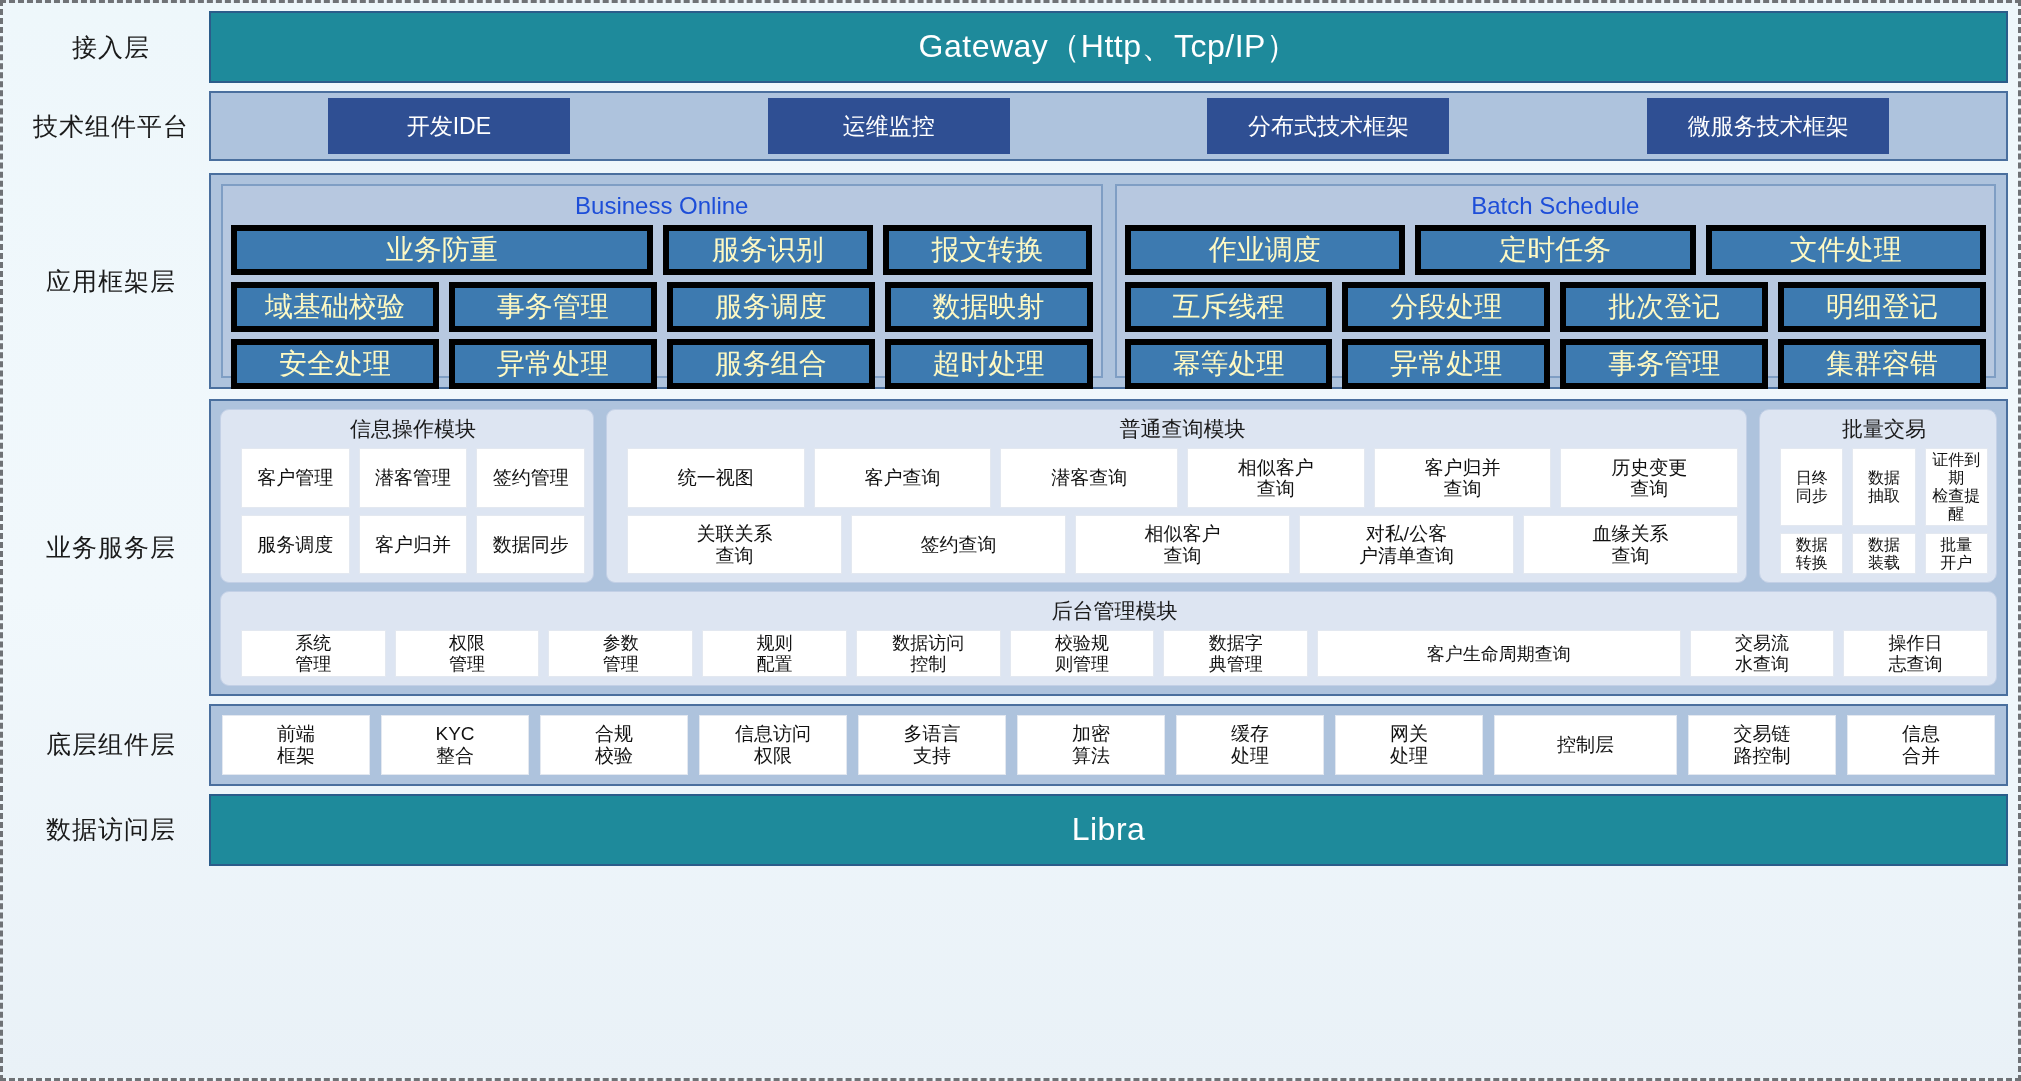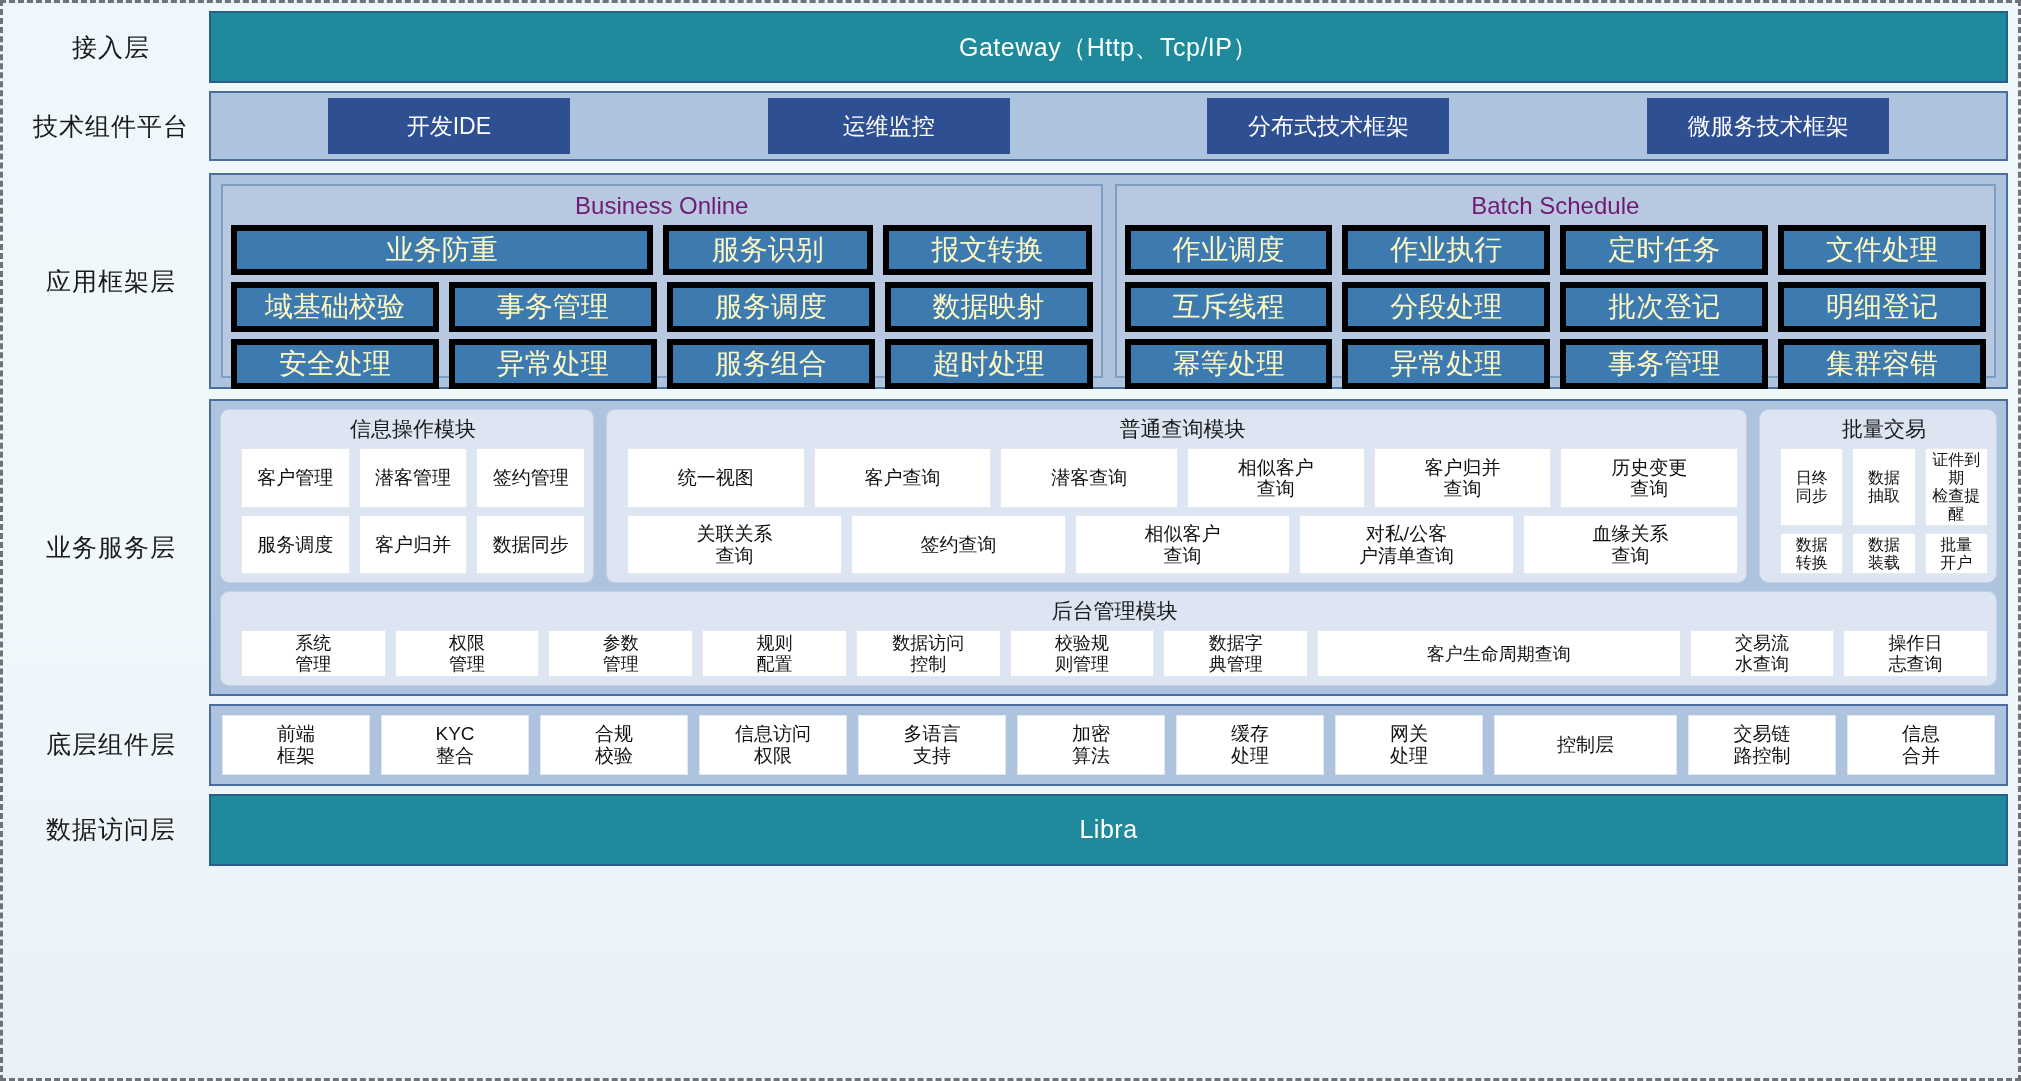--- a/index.html
+++ b/index.html
@@ -33,7 +33,7 @@
     background: #1e8a9b;
     border: 2px solid #2b5c8a;
     display: flex; align-items: center; justify-content: center;
-    color: #ffffff; font-size: 25px;
+    color: #ffffff; font-size: 32px;
     letter-spacing: .5px;
   }
   .r-access { height: 72px; margin-bottom: 8px; }

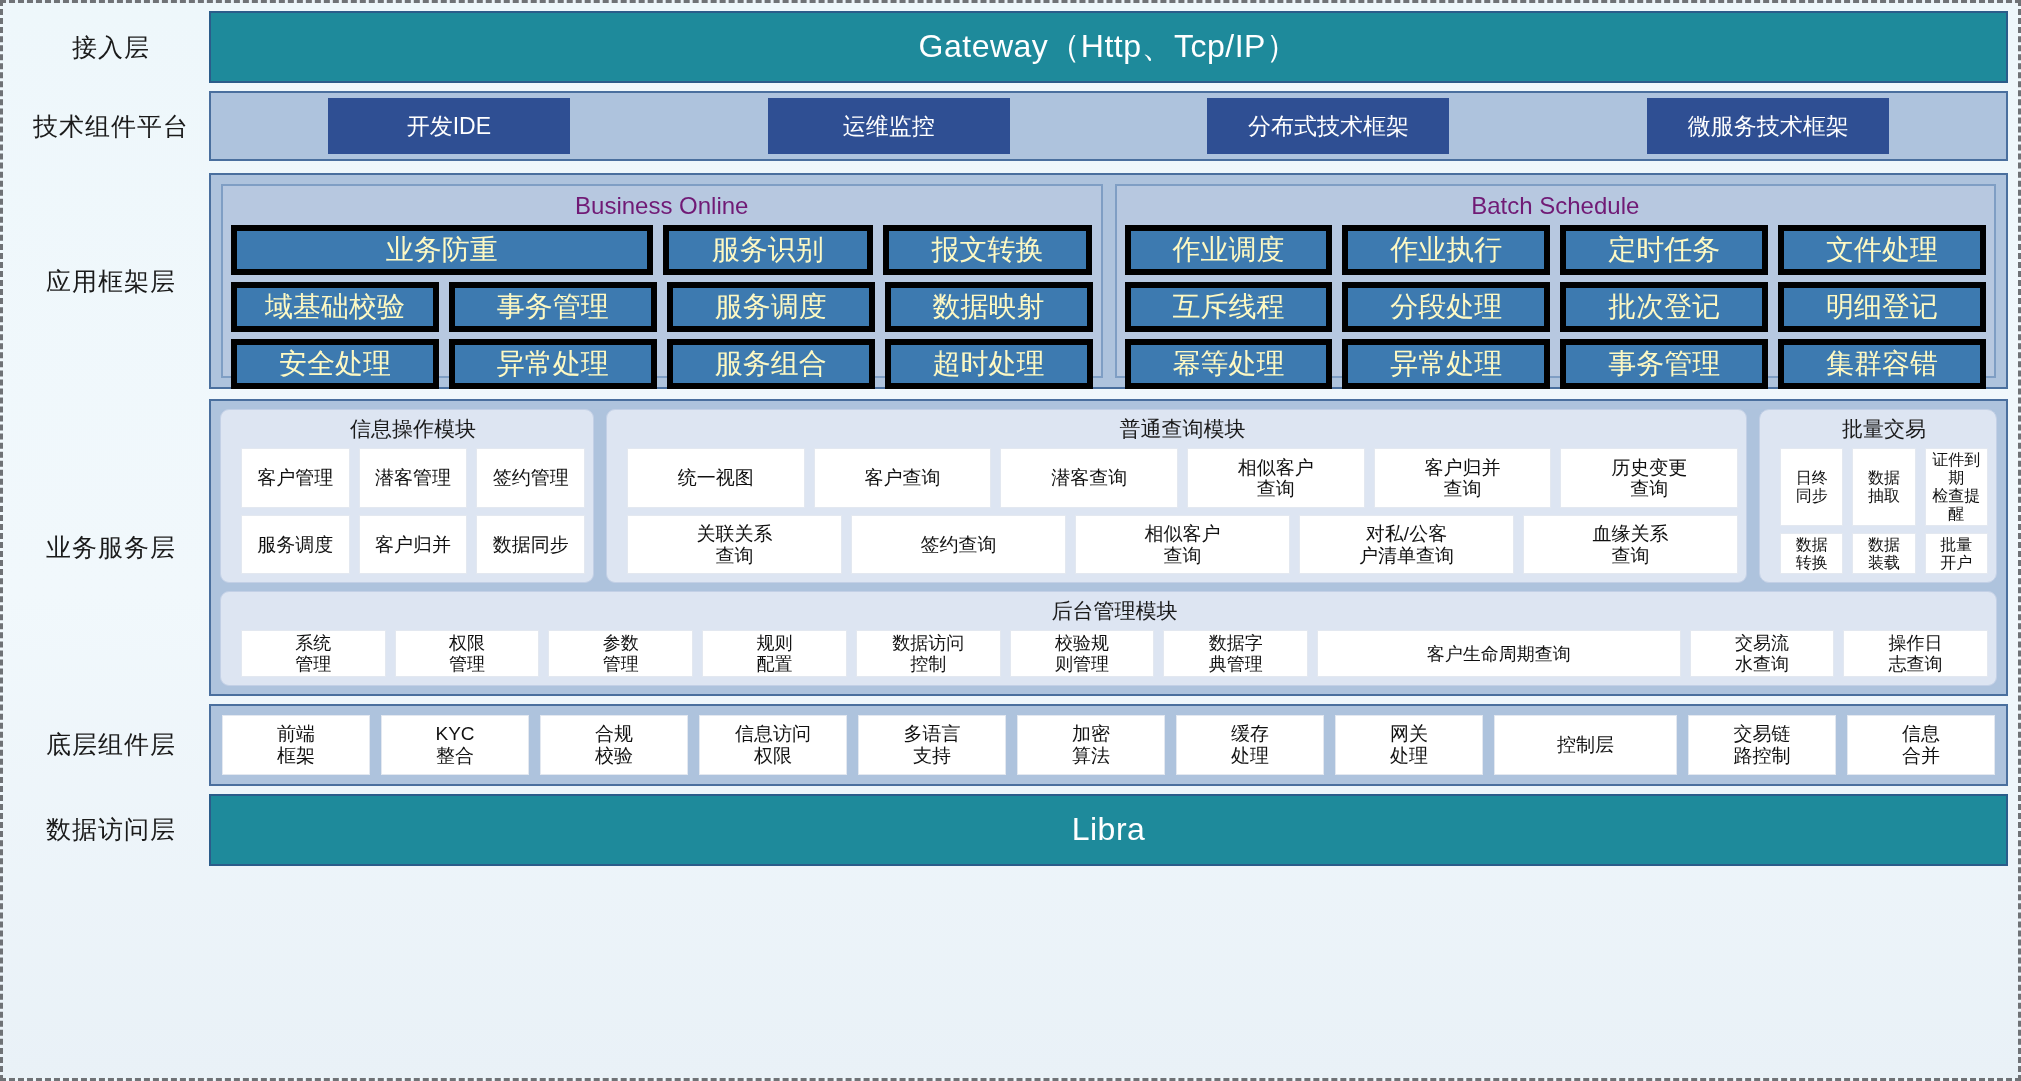--- a/index.html
+++ b/index.html
@@ -75,7 +75,7 @@
     padding: 4px 8px 8px 8px;
   }
   .fw-title {
-    text-align: center; font-size: 24px; color: #701a75;
+    text-align: center; font-size: 24px; color: #1d4ed8;
     padding: 2px 0 5px 0;
   }
   .fw-grid { display: flex; flex-direction: column; gap: 7px; flex: 1 1 auto; }

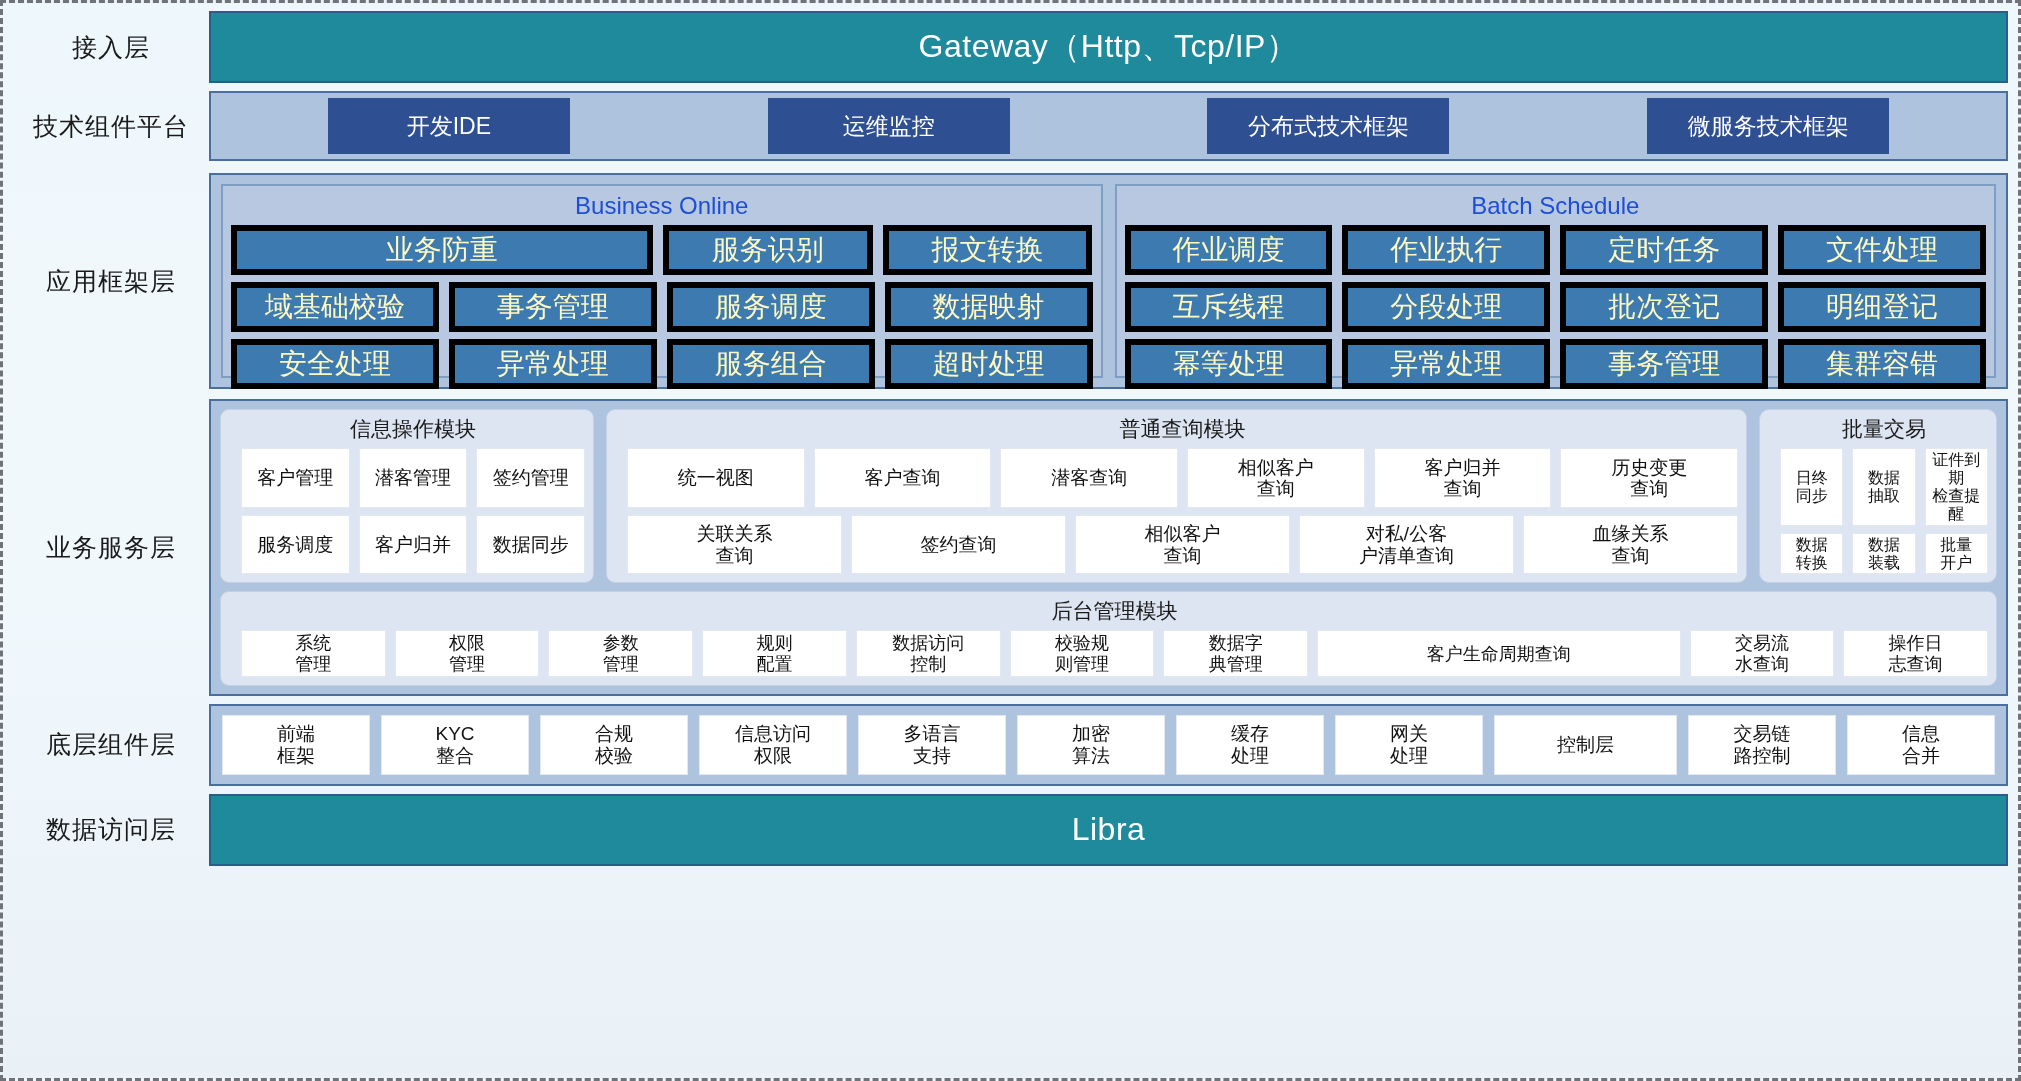--- a/index.html
+++ b/index.html
@@ -198,7 +198,6 @@
           <div class="fw-grid">
             <div class="fw-line">
               <div class="fw-cell">作业调度</div>
-              <div class="fw-cell">作业执行</div>
               <div class="fw-cell">定时任务</div>
               <div class="fw-cell">文件处理</div>
             </div>

